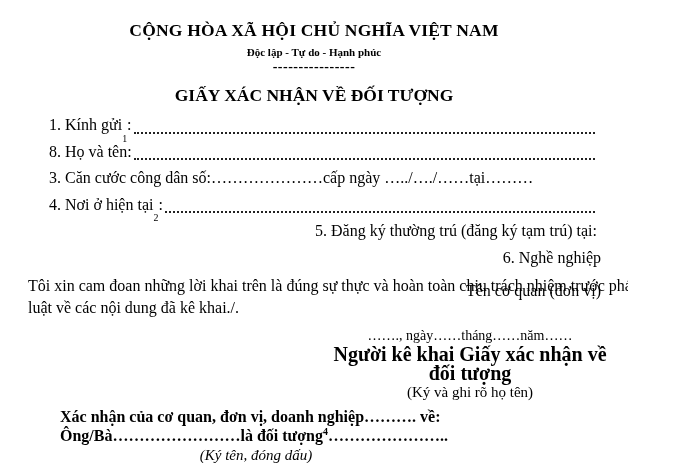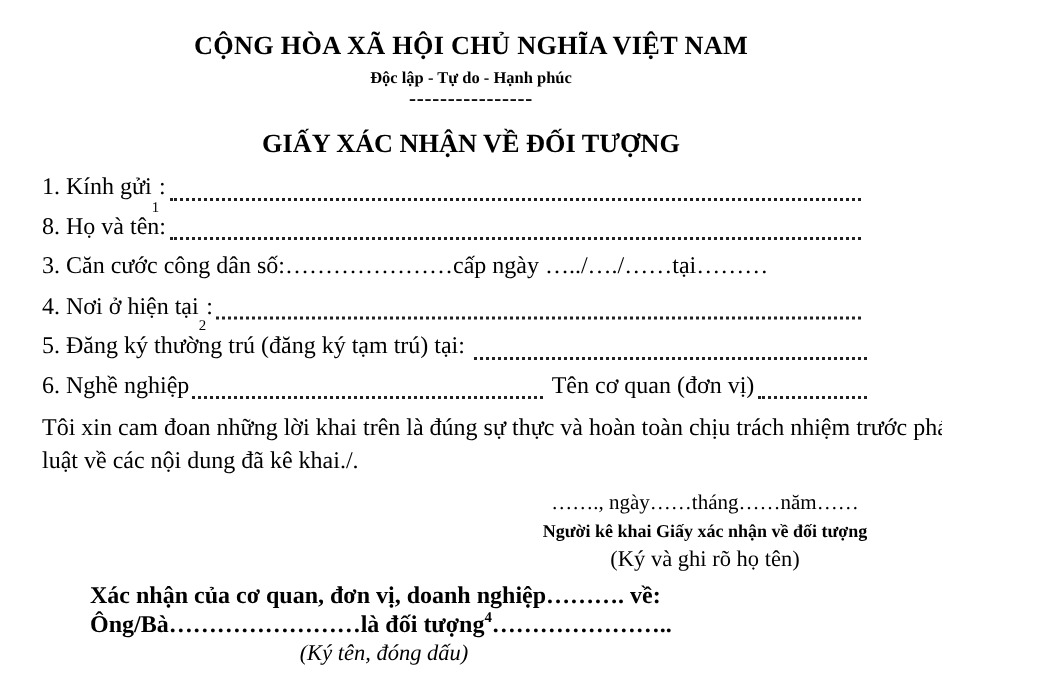--- a/index.html
+++ b/index.html
@@ -24,6 +24,7 @@
     display:flex; align-items:flex-end;
     width:548px; font-size:16px; line-height:26.5px; height:26.5px;
     white-space:pre;
+    margin-left:21px;
   }
   .line.wide { width:552px; }
   .leader {

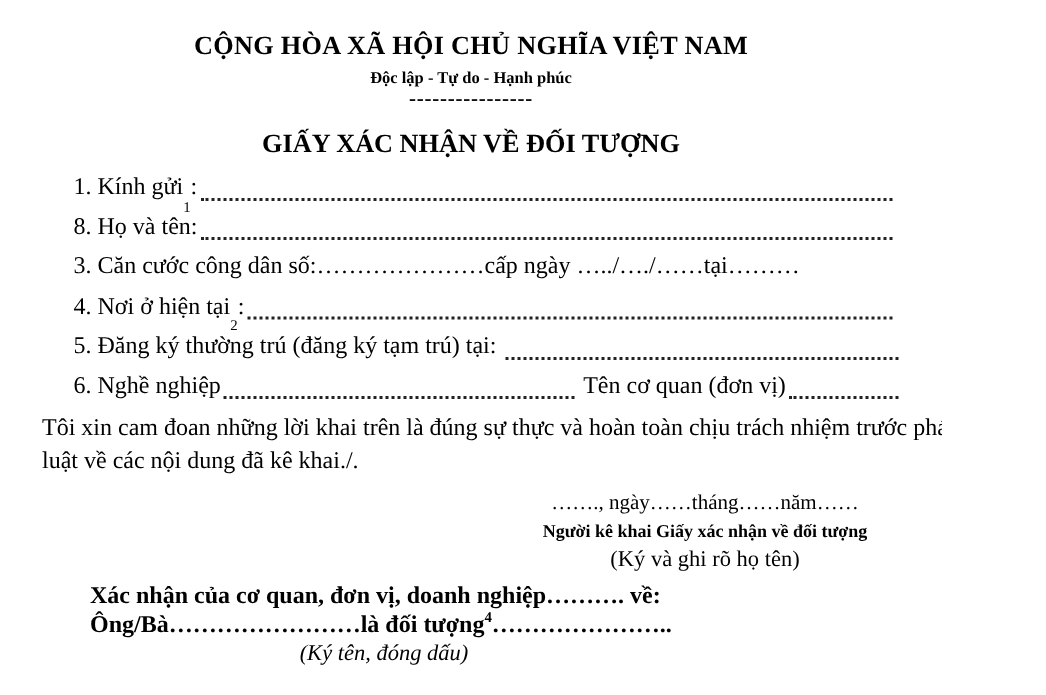--- a/index.html
+++ b/index.html
@@ -26,7 +26,7 @@
     white-space:pre;
     margin-left:21px;
   }
-  .line.wide { width:552px; }
+  .line.wide { width:552px;flex-direction:column; }
   .leader {
     flex:1 1 auto; align-self:flex-end;
     height:0; margin:0 2px 5px 2px;

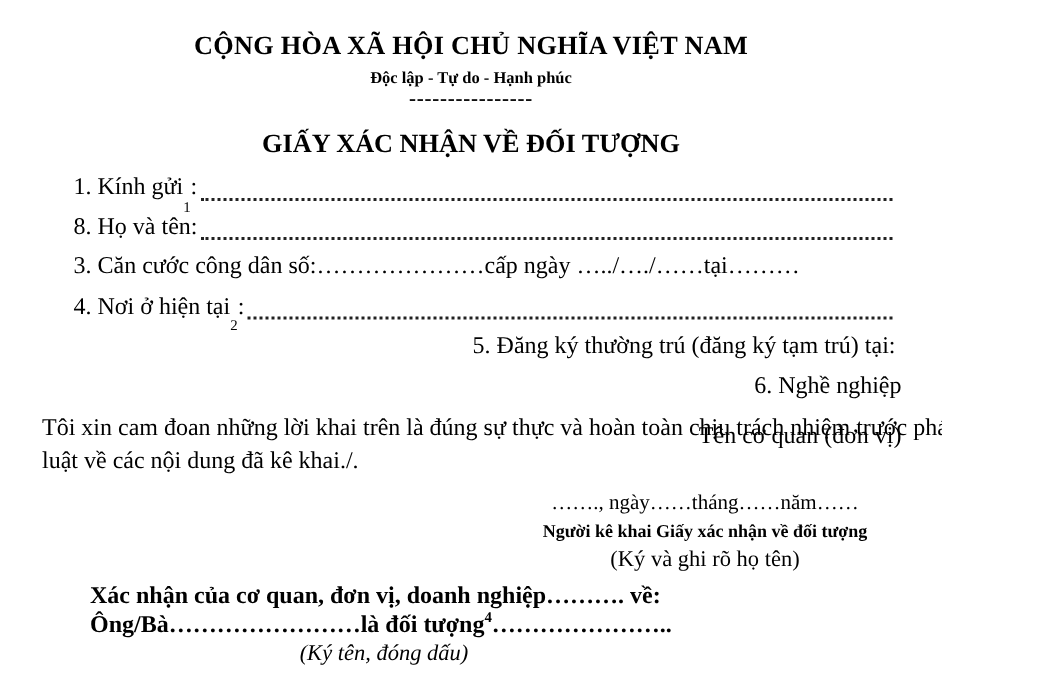--- a/index.html
+++ b/index.html
@@ -43,7 +43,7 @@
 
   .sig-block { margin:8px 0 0 320px; width:300px; text-align:center; }
   .sig-date  { font-size:14px; line-height:18px; }
-  .sig-title { font-weight:bold; font-size:12px; line-height:19px; }
+  .sig-title { font-weight:bold; font-size:20px; line-height:19px; }
   .sig-note  { font-size:15px; line-height:18px; }
 
   .confirm-block { margin:7px 0 0 60px; width:392px; font-size:16px; }

